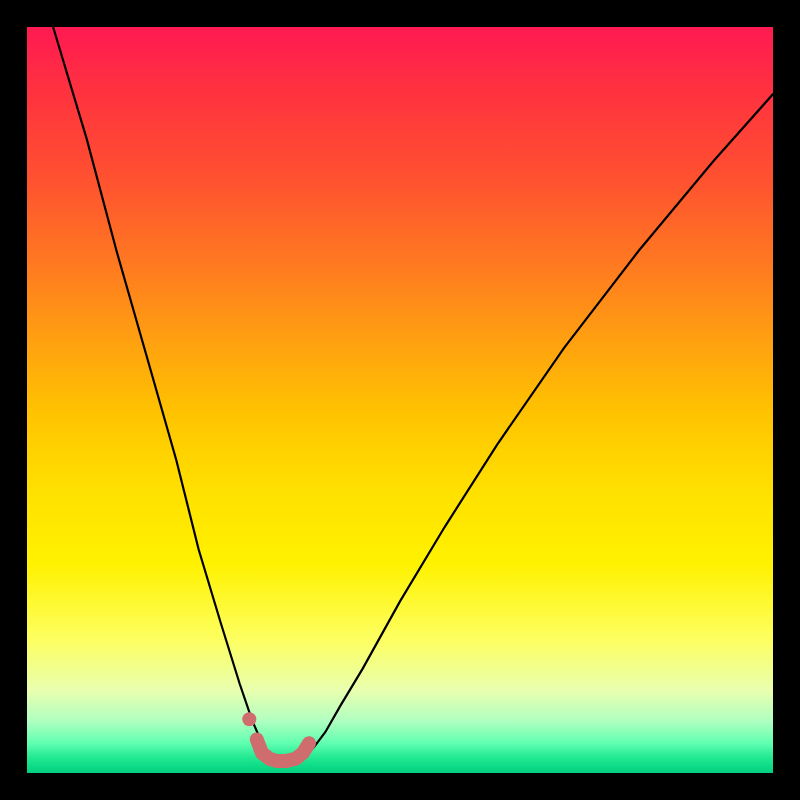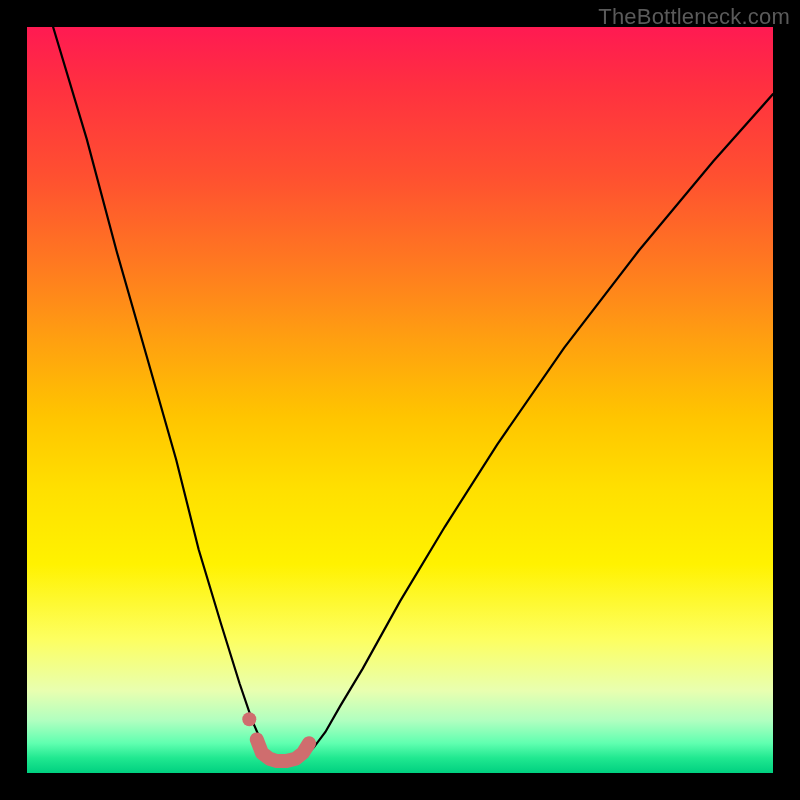--- a/index.html
+++ b/index.html
@@ -67,7 +67,6 @@
 </head>
 <body>
 <div class="stage">
-  <div class="watermark">TheBottleneck.com</div>
   <div class="plot-area">
     <svg class="curves" viewBox="0 0 746 746">
       <path id="curve-path" class="curve-line" d="M26.1 0.0 L59.7 111.9 L89.5 223.8 L119.4 328.2 L149.2 432.7 L171.6 522.2 L194.0 596.8 L212.6 656.5 L225.3 693.8 L235.0 716.2 L242.5 728.8 L249.9 734.1 L258.9 734.8 L268.6 734.1 L277.5 729.6 L287.2 719.9 L298.4 705.0 L313.3 678.9 L335.7 641.6 L373.0 574.4 L417.8 499.8 L470.0 417.8 L537.1 320.8 L611.7 223.8 L686.3 134.3 L746.0 67.1"></path>

